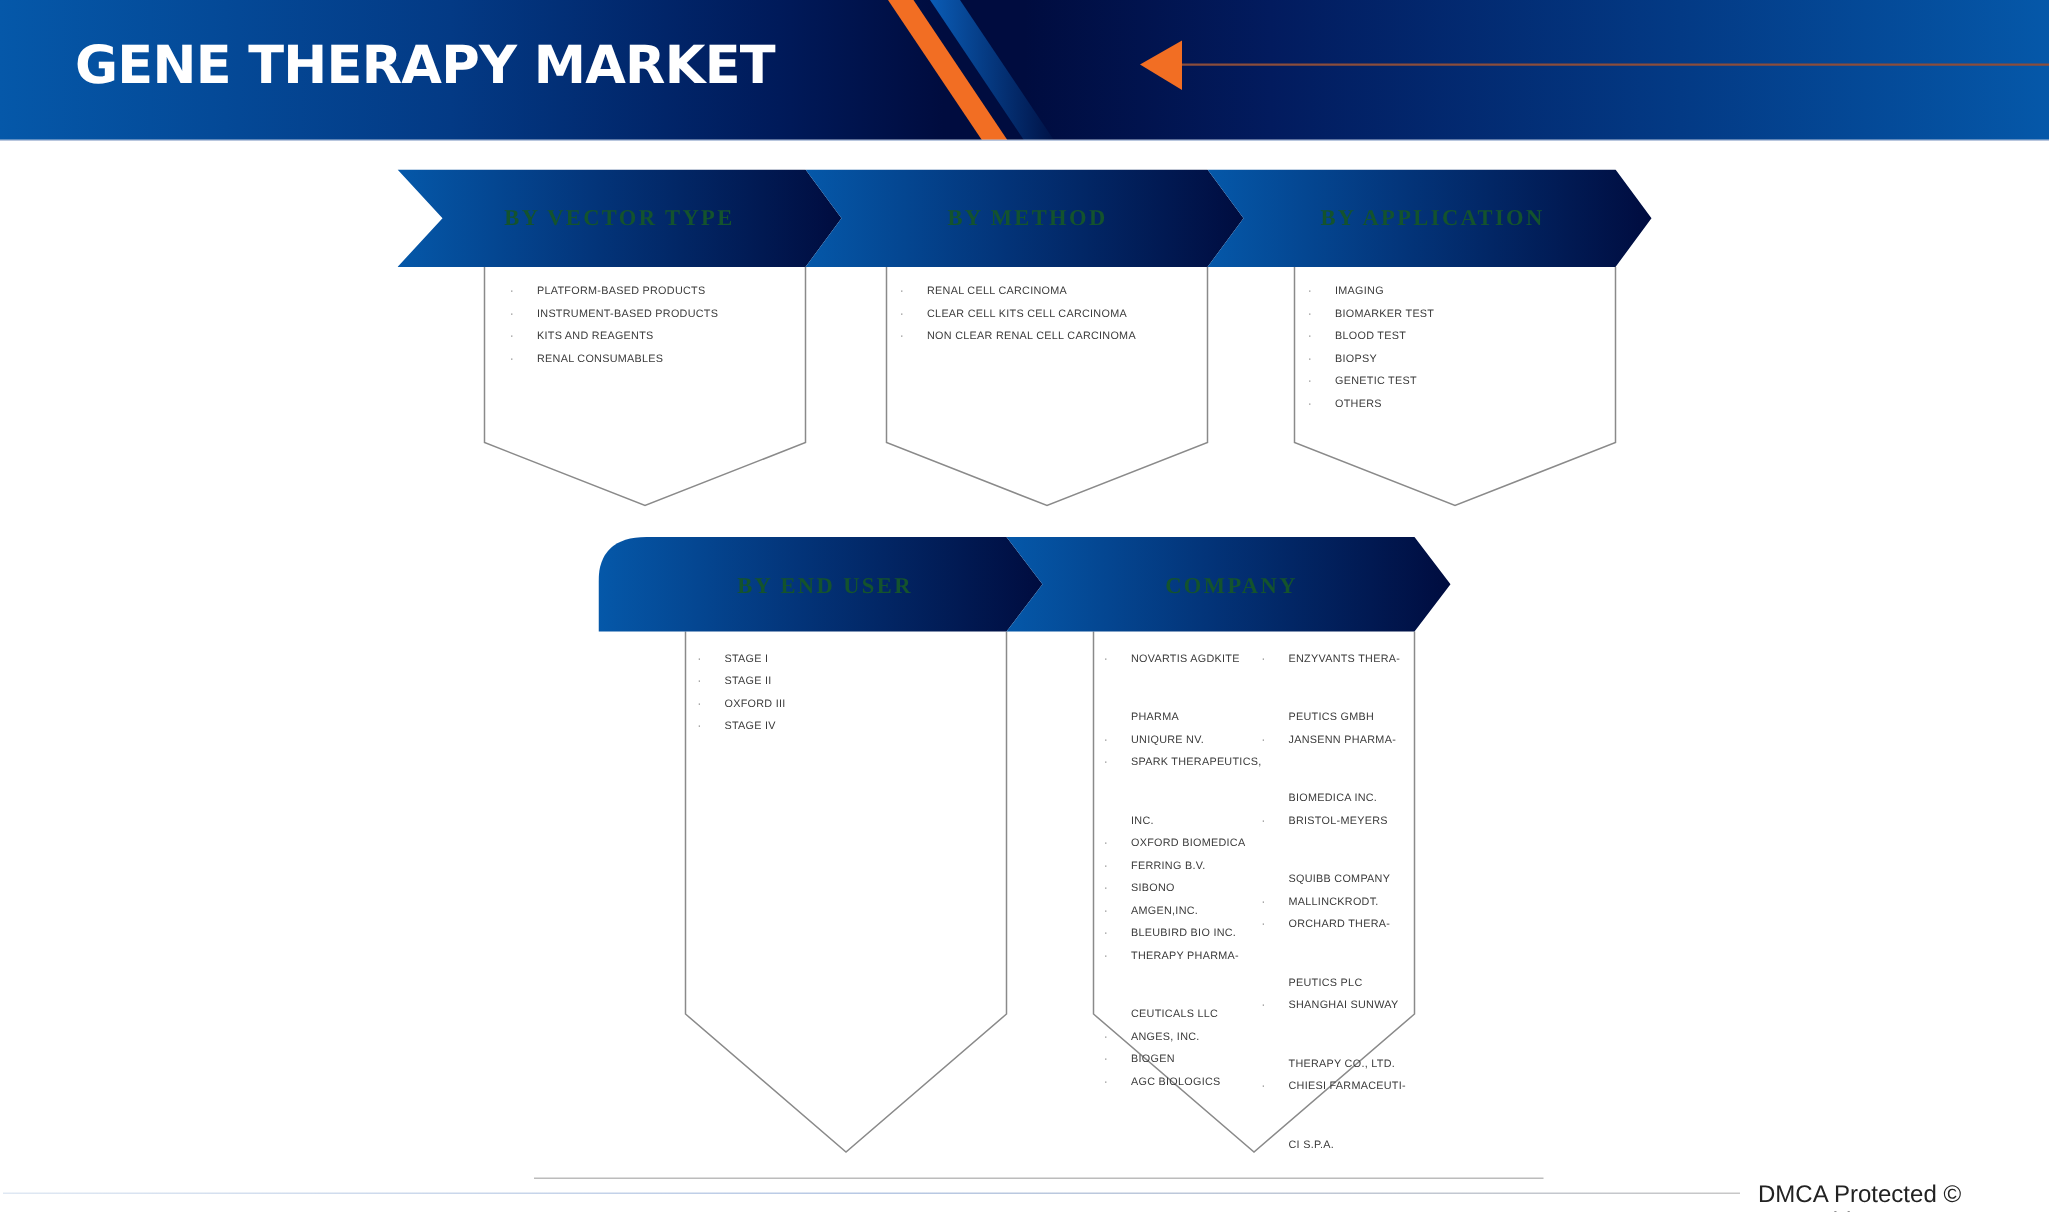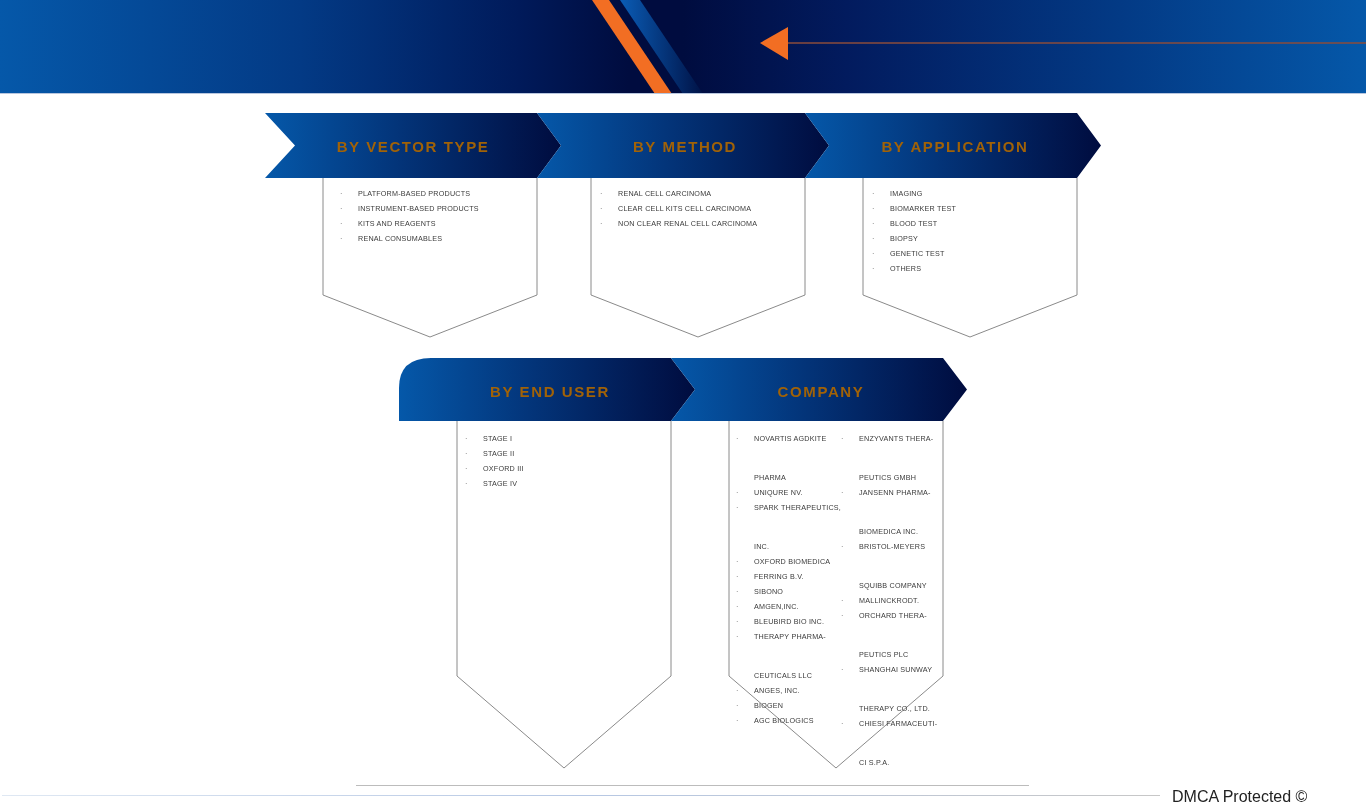--- a/index.html
+++ b/index.html
@@ -45,6 +45,7 @@
     <line x1="788" y1="43" x2="1366" y2="43" stroke="#8b4d3b" stroke-width="1.5"></line>
     <polygon points="760,43 788,27 788,60" fill="#f26e23"></polygon>
   </svg>
+  <div class="banner-title">GENE THERAPY MARKET</div>
   <div class="banner-bottom"></div>
 </div>
 

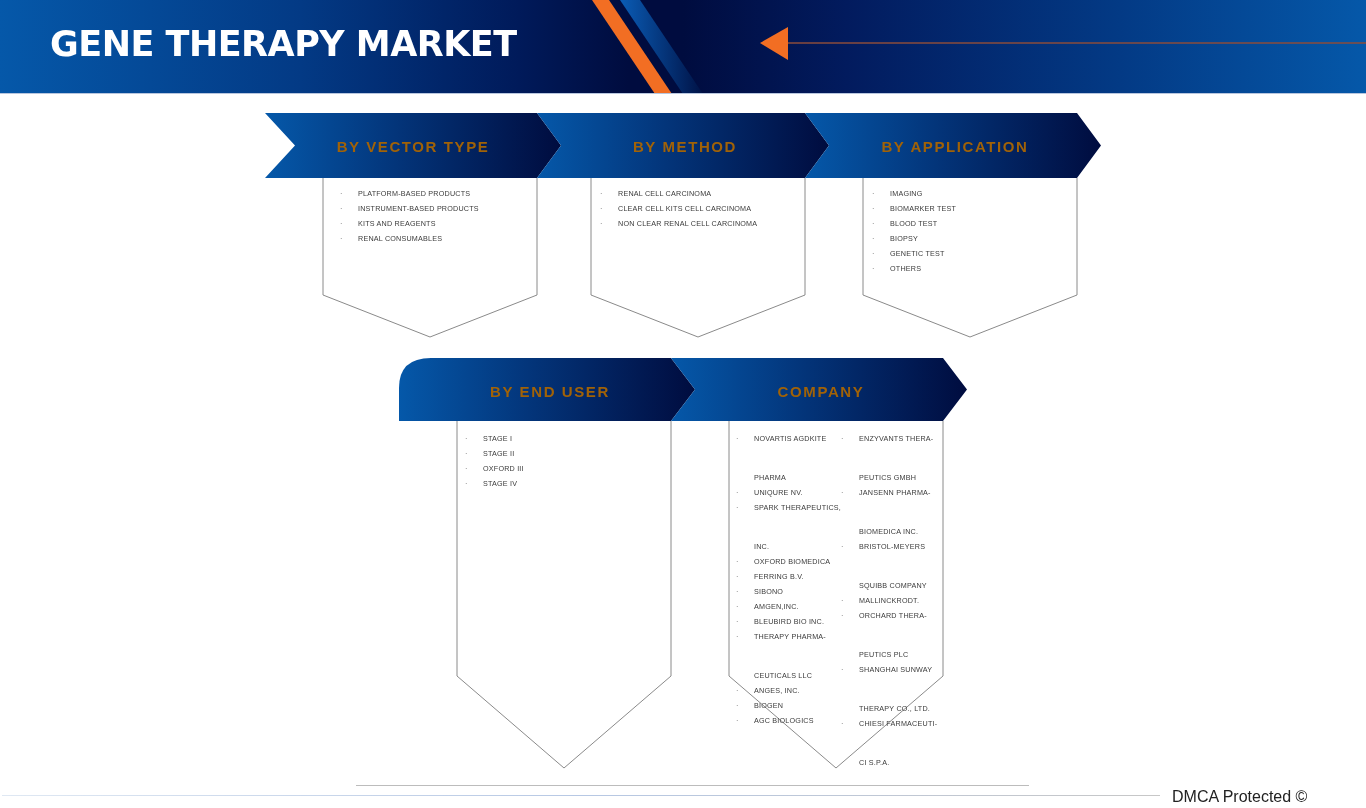--- a/index.html
+++ b/index.html
@@ -14,7 +14,7 @@
   .banner-bottom { position:absolute; left:0; top:93px; width:1366px; height:1px; background:#b8c6de; }
 
   .chev { position:absolute; }
-  .chev-label { position:absolute; color:#a16207; font-family:Liberation Sans, sans-serif; font-weight:bold;
+  .chev-label { position:absolute; color:#14532d; font-family:Liberation Serif, serif; font-weight:bold;
     font-size:15px; letter-spacing:1.6px; text-align:center; white-space:nowrap; }
 
   .box { position:absolute; }

